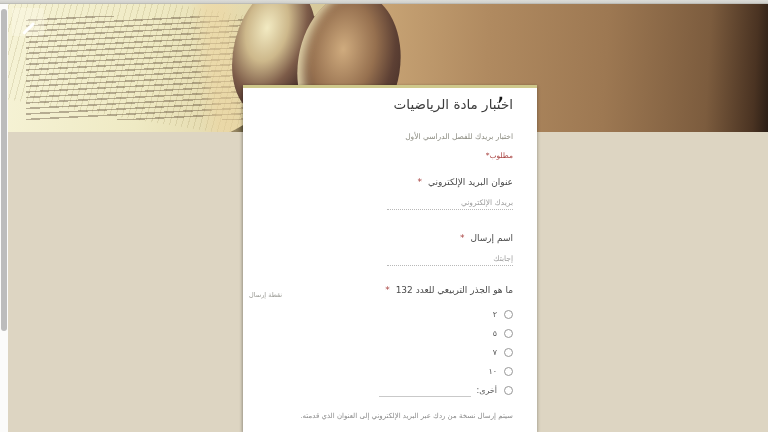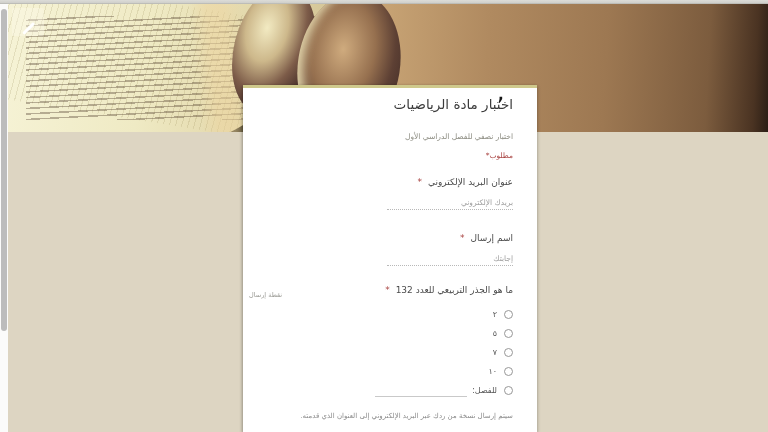--- a/index.html
+++ b/index.html
@@ -115,7 +115,7 @@
     <div class="card-accent"></div>
 
     <h1 class="abs form-title">اختبار مادة الرياضيات</h1>
-    <div class="abs form-desc">اختبار نصفي للفصل الدراسي الأول</div>
+    <div class="abs form-desc">اختبار بريدك للفصل الدراسي الأول</div>
     <div class="abs required-note">مطلوب*</div>
 
     <div class="abs fld-label email-label">

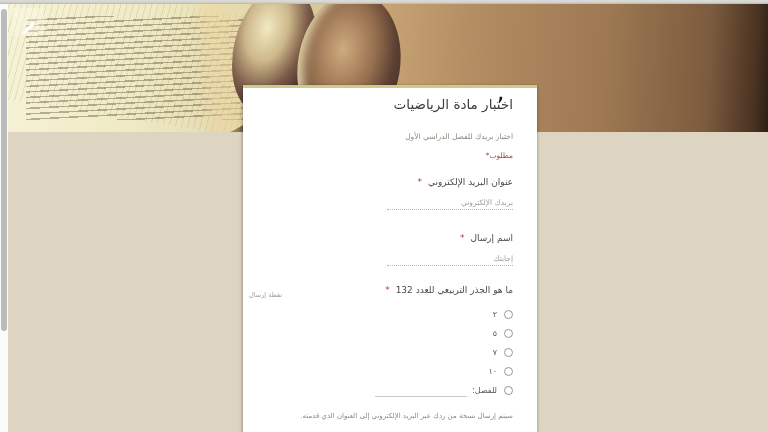--- a/index.html
+++ b/index.html
@@ -155,7 +155,7 @@
       </div>
       <div class="opt-row">
         <span class="radio"></span>
-        <span class="opt-label">للفصل:</span>
+        <span class="opt-label">أخرى:</span>
         <input class="other-input" type="text" style="">
       </div>
     </div>

